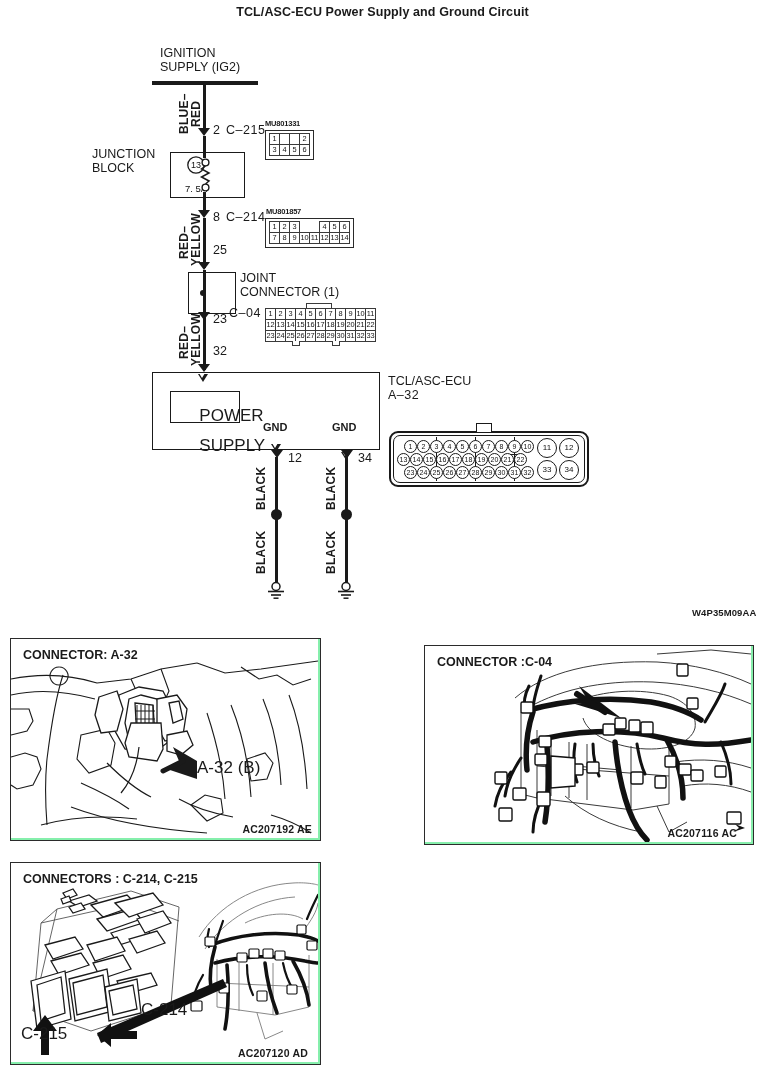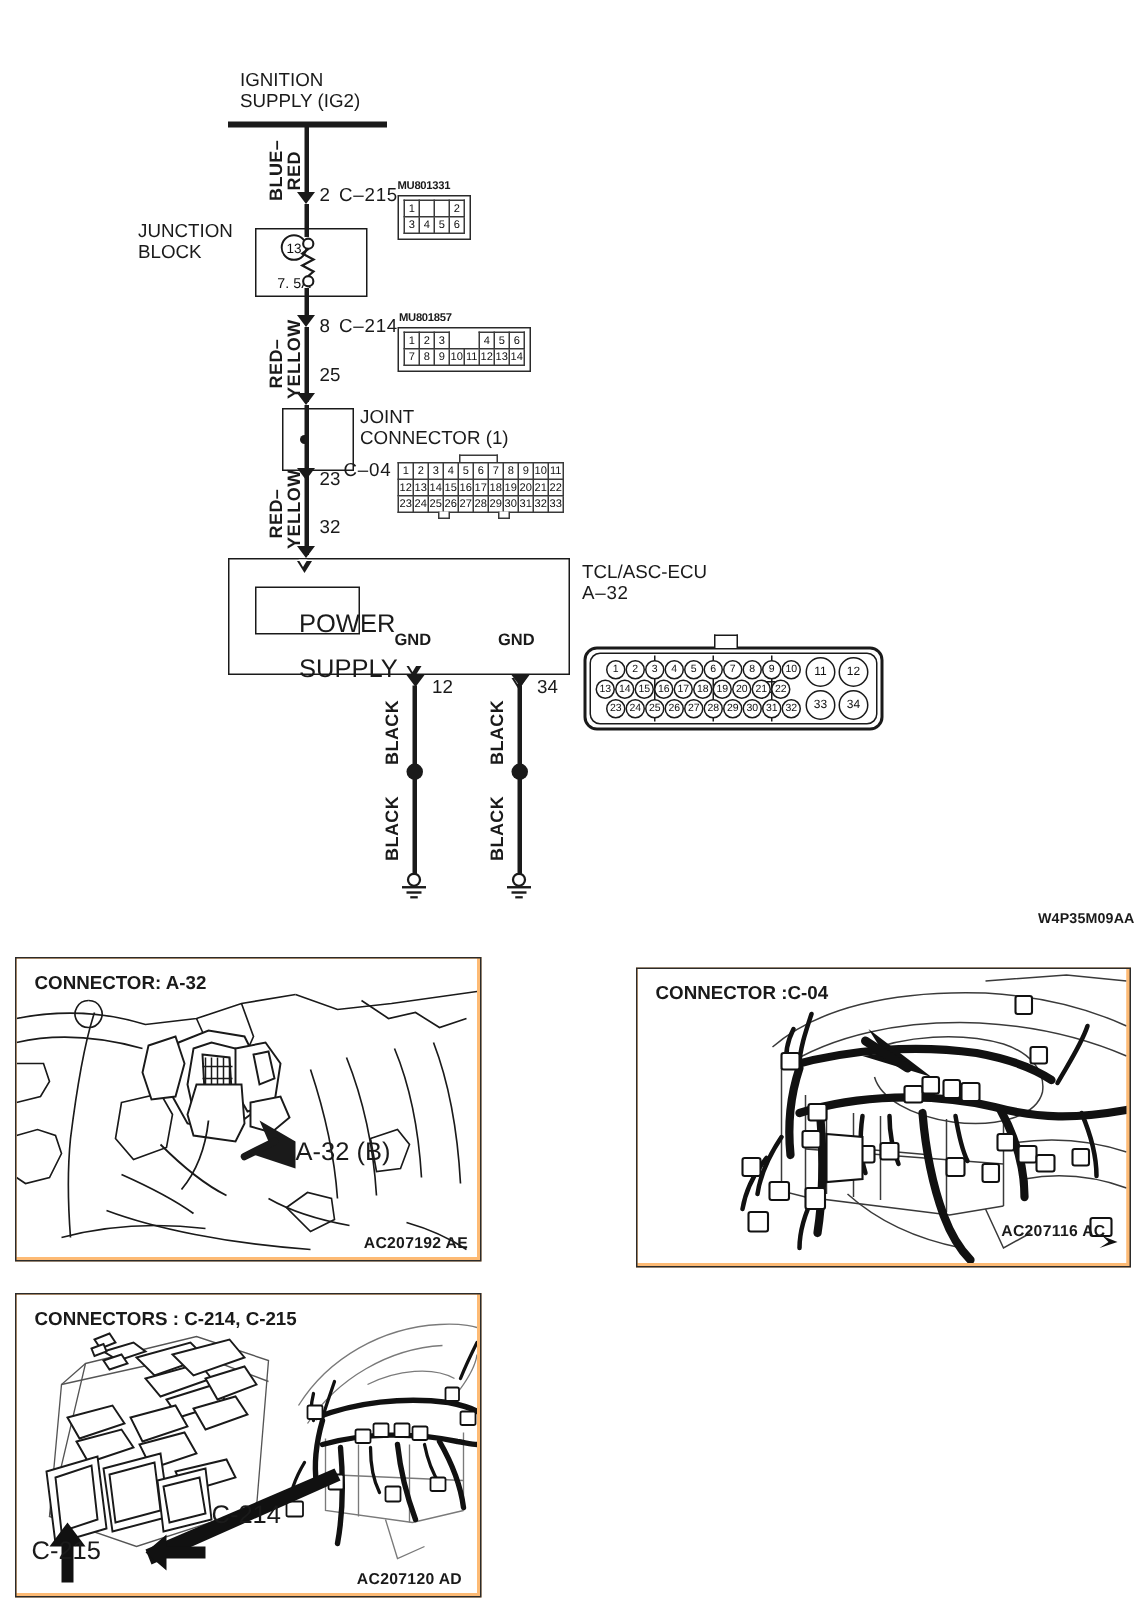--- a/index.html
+++ b/index.html
@@ -126,6 +126,7 @@
 
 <div id="page">
 
+  <div class="abs txt" id="doc-title">TCL/ASC-ECU Power Supply and Ground Circuit</div>
 
   <div class="abs txt lbl" style="left:160px; top:47px;"><span>IGNITION</span><br><span>SUPPLY (IG2)</span></div>
 

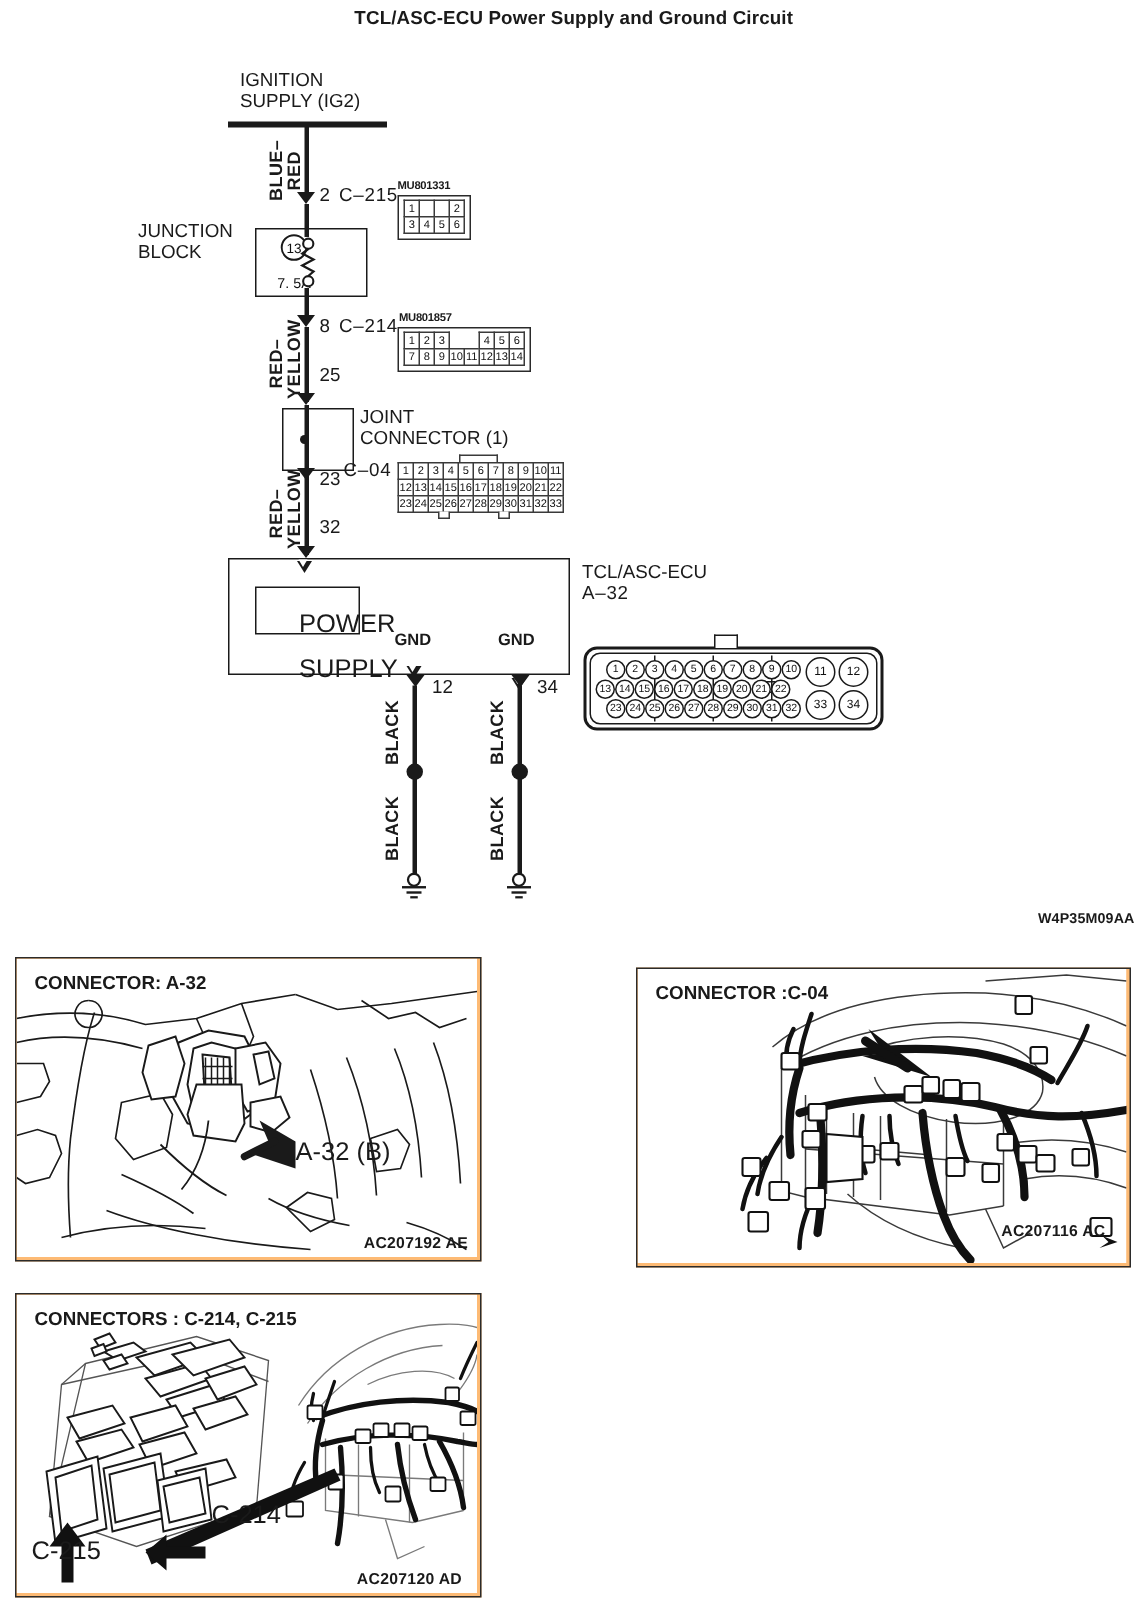--- a/index.html
+++ b/index.html
@@ -114,7 +114,7 @@
   .divider { position: absolute; width: 1.4px; background: #1a1a1a; }
 
   
-  .panel { border: 1.8px solid #2b2b2b; background: #fdba74; overflow: hidden; }
+  .panel { border: 1.8px solid #2b2b2b; background: #86efac; overflow: hidden; }
   .panel-title { font-size: 12.5px; font-weight: bold; }
   .panel-code { font-size: 10.5px; font-weight: bold; letter-spacing: .2px; }
   .panel-note { font-size: 11.5px; }

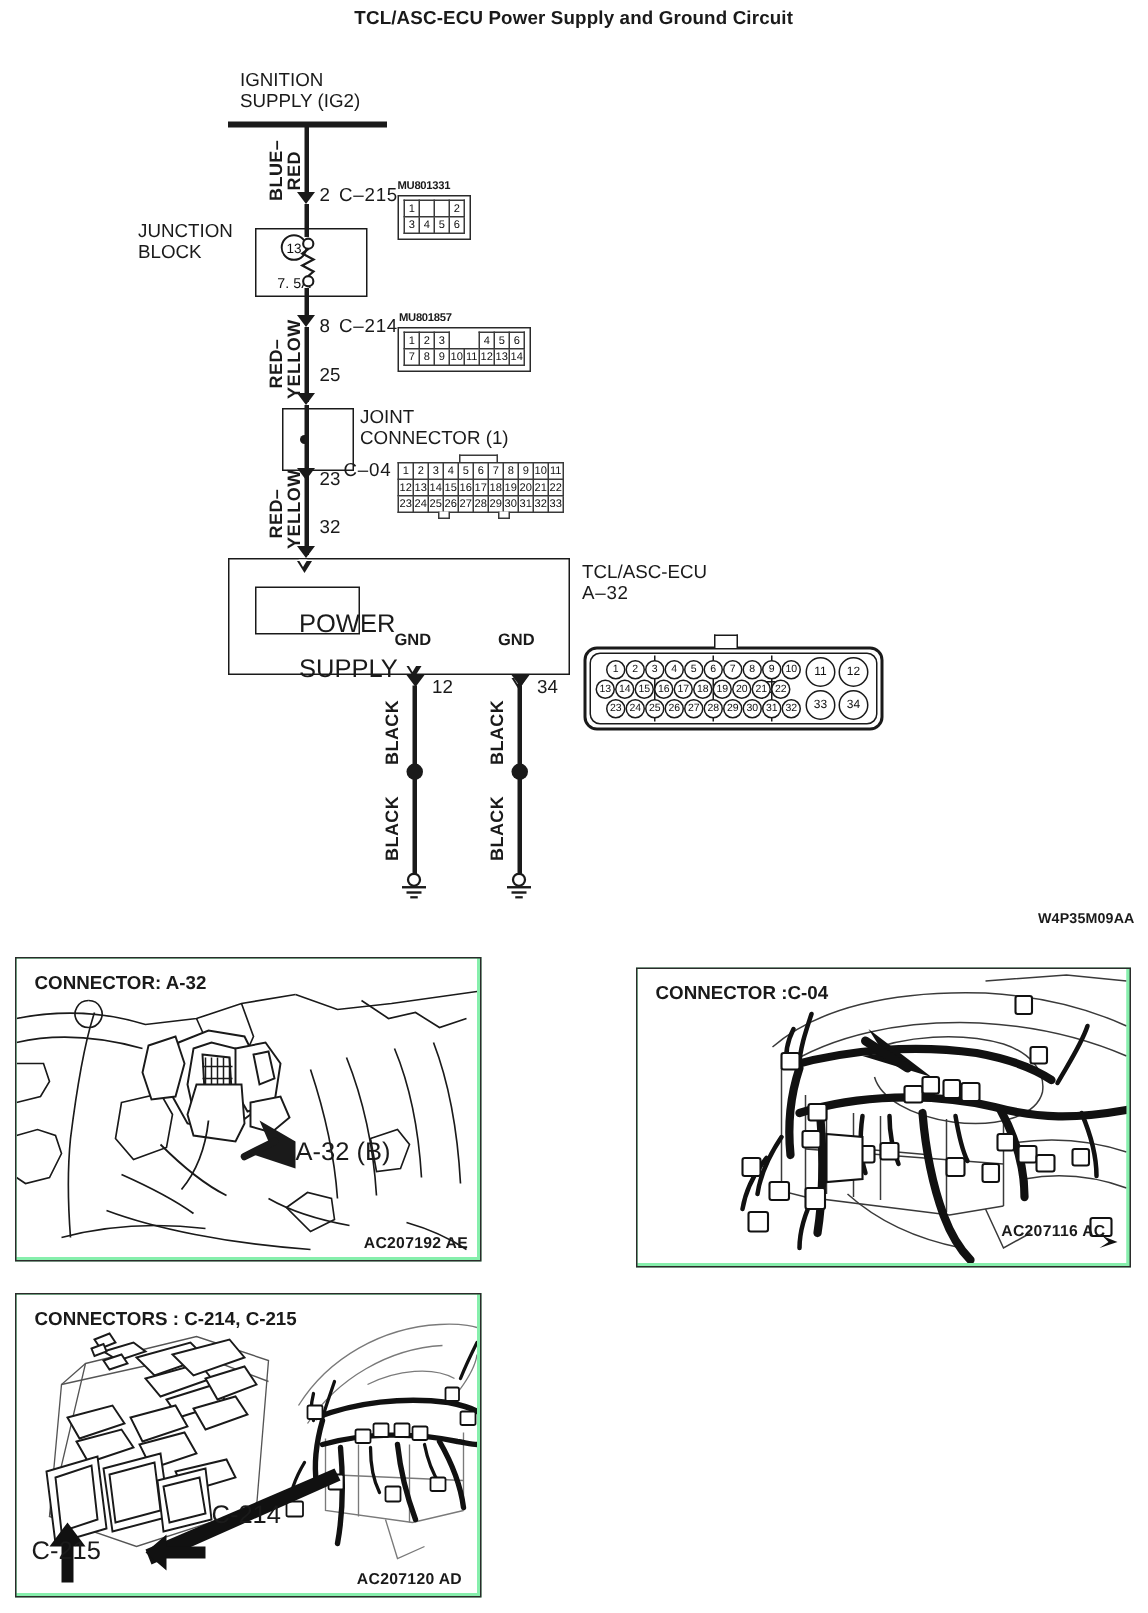--- a/index.html
+++ b/index.html
@@ -518,7 +518,7 @@
       <path d="M308 186 L320 182 L310 178 L314 182 Z" fill="#111" stroke="none"></path>
     </svg>
     <div class="abs txt panel-title" style="left:12px; top:10px;">CONNECTOR :C-04</div>
-    <div class="abs txt panel-code" style="right:16px; bottom:17px;padding-left:36px;">AC207116 AC</div>
+    <div class="abs txt panel-code" style="right:16px; bottom:5px;padding-left:36px;">AC207116 AC</div>
   </div>
 
   <div class="abs panel" style="left:10px; top:862px; width:311px; height:203px;">

